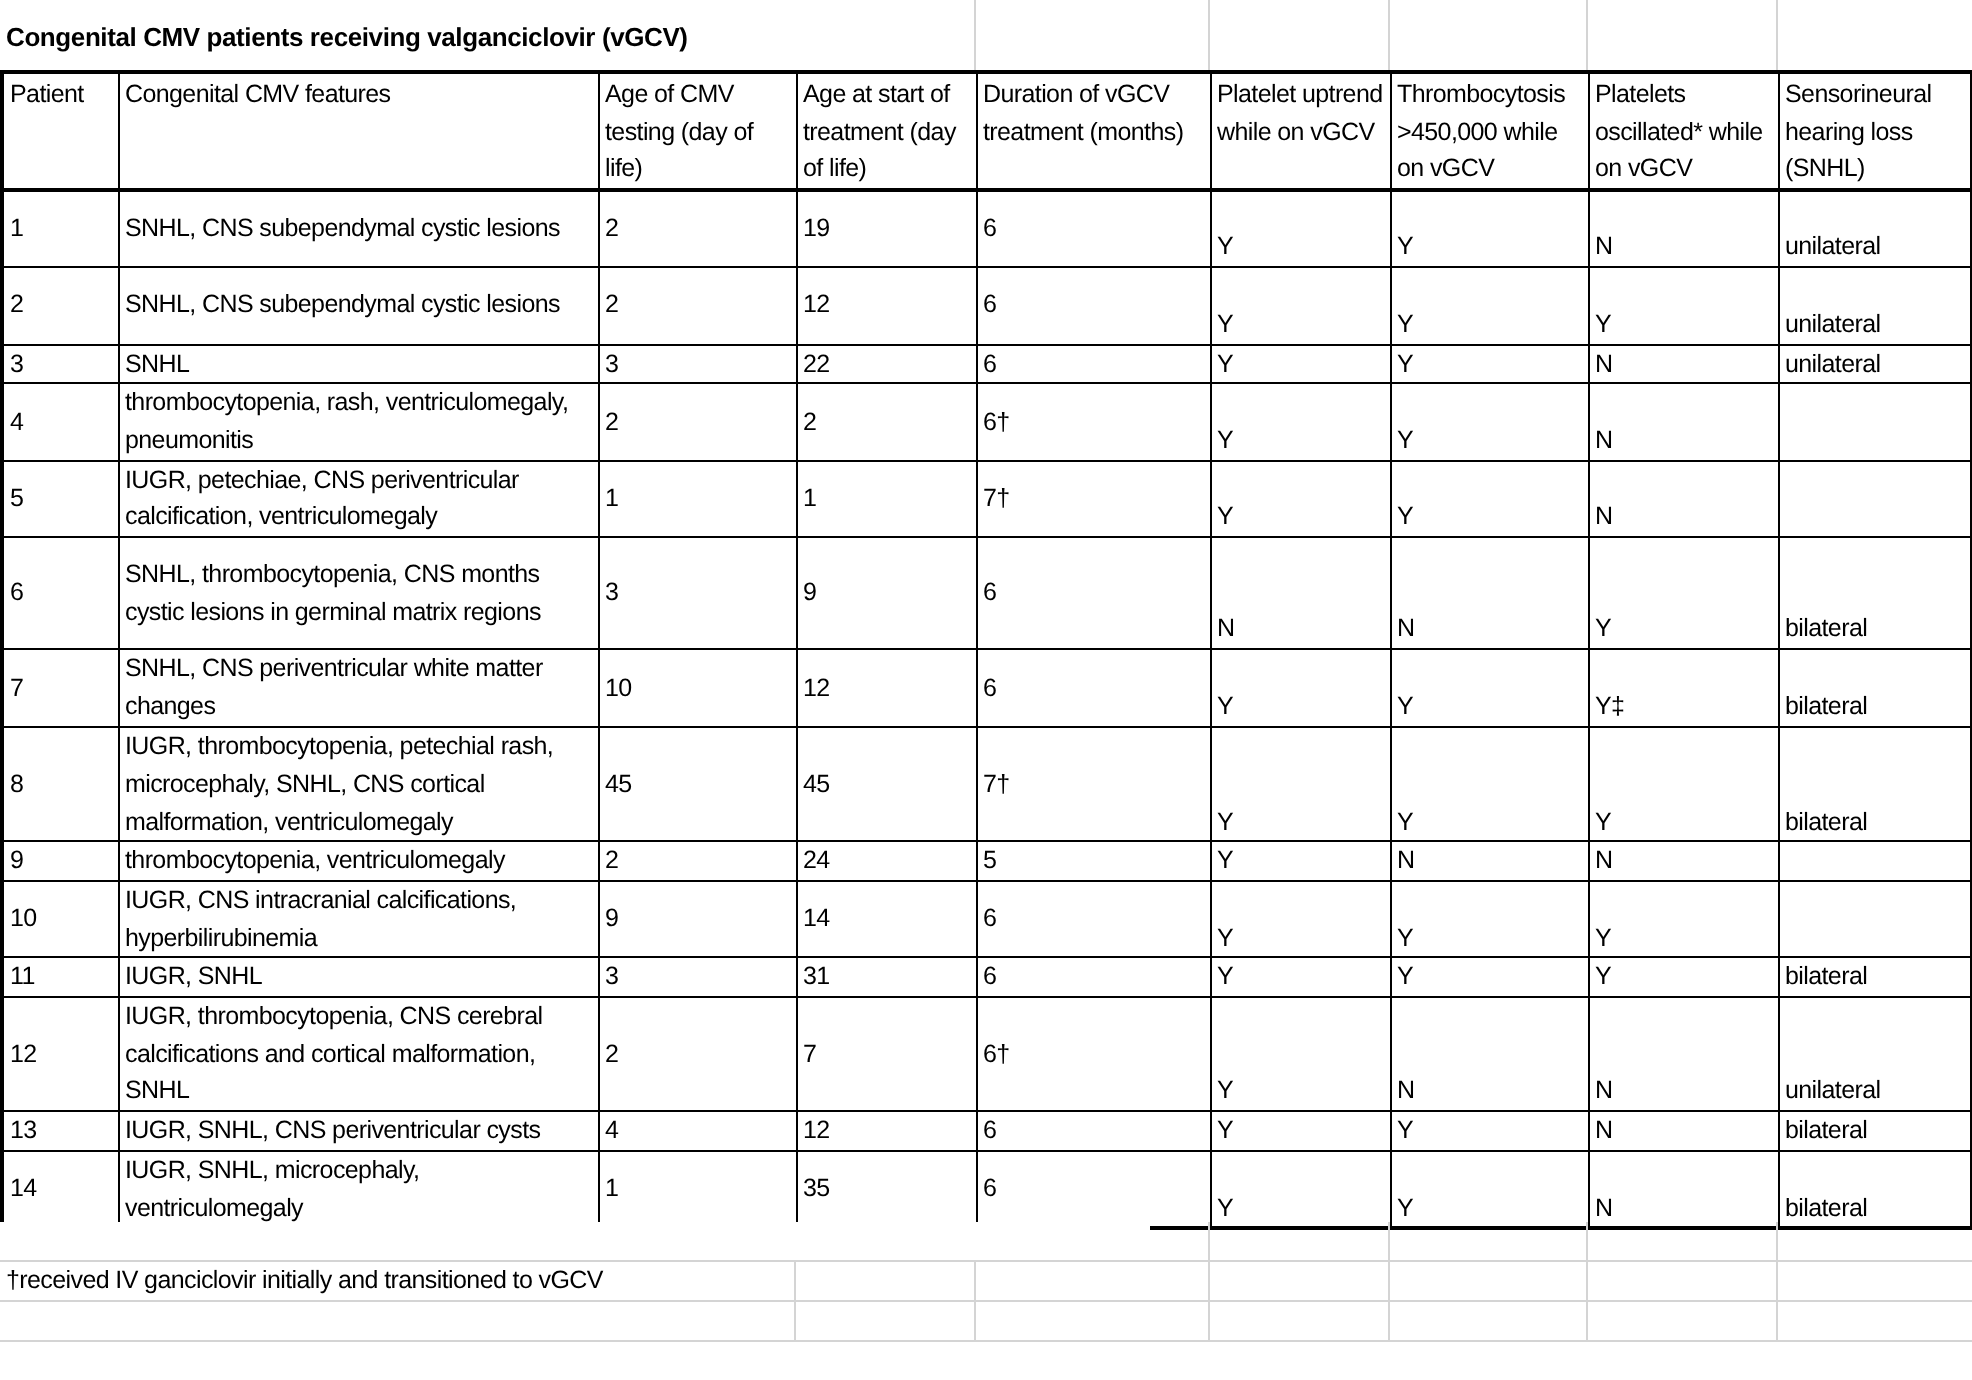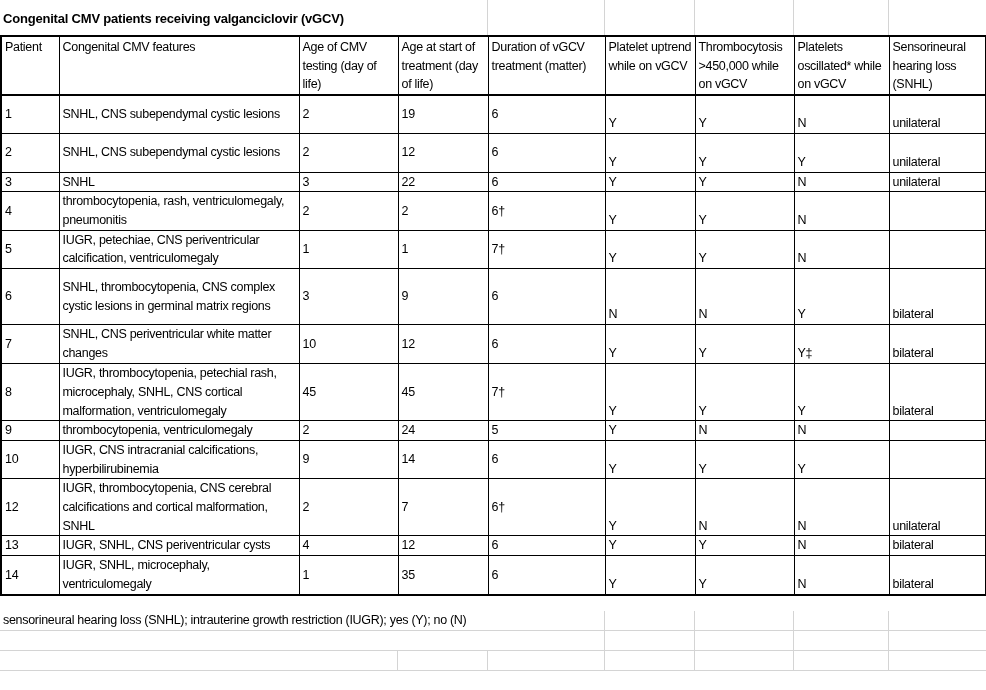--- a/index.html
+++ b/index.html
@@ -56,7 +56,7 @@
         <td>Congenital CMV features</td>
         <td style="padding-right:14px">Age of CMV testing (day of life)</td>
         <td>Age at start of treatment (day of life)</td>
-        <td style="padding-right:12px">Duration of vGCV treatment (matter)</td>
+        <td style="padding-right:12px">Duration of vGCV treatment (months)</td>
         <td>Platelet uptrend while on vGCV</td>
         <td>Thrombocytosis &gt;450,000 while on vGCV</td>
         <td>Platelets oscillated* while on vGCV</td>

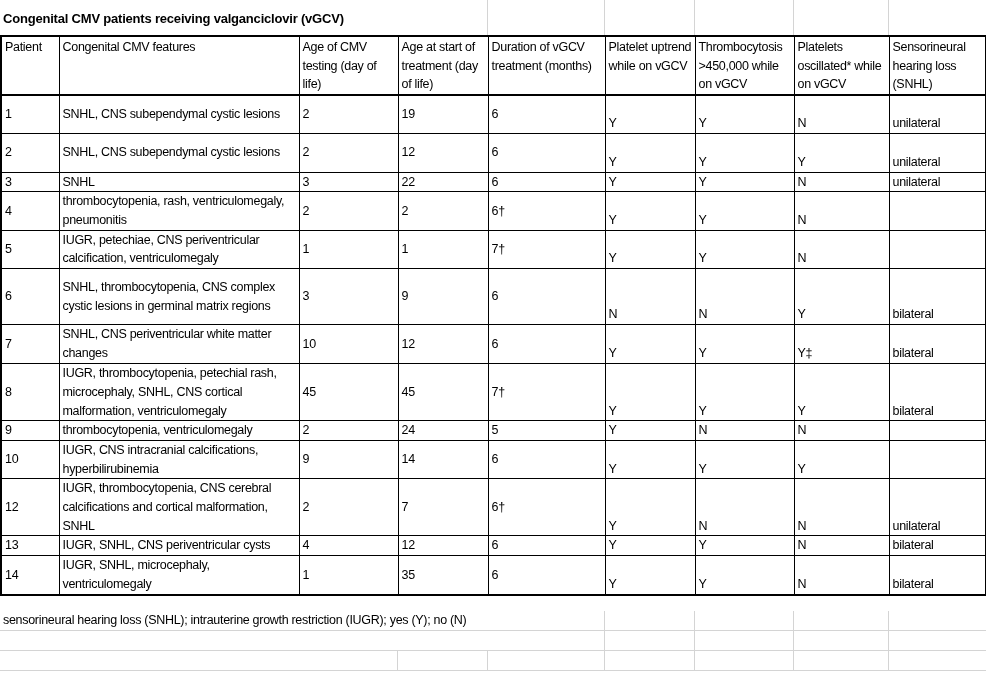--- a/index.html
+++ b/index.html
@@ -121,7 +121,7 @@
         </tr>
         <tr style="height: 56px;">
           <td>6</td>
-          <td class="wrap">SNHL, thrombocytopenia, CNS complex cystic lesions in germinal matrix regions</td>
+          <td class="wrap">SNHL, thrombocytopenia, CNS months cystic lesions in germinal matrix regions</td>
           <td>3</td>
           <td>9</td>
           <td>6</td>

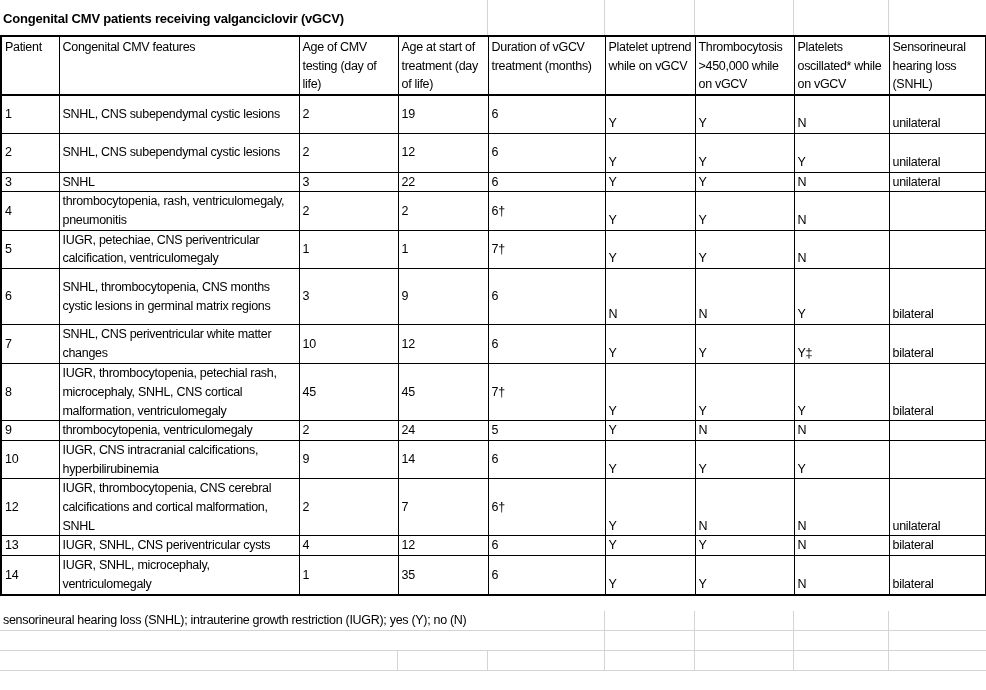--- a/index.html
+++ b/index.html
@@ -174,6 +174,17 @@
           <td class="bot">Y</td>
           <td class="bot"></td>
         </tr>
+        <tr style="height: 19px;">
+          <td>11</td>
+          <td class="wrap">IUGR, SNHL</td>
+          <td>3</td>
+          <td>31</td>
+          <td>6</td>
+          <td>Y</td>
+          <td>Y</td>
+          <td>Y</td>
+          <td>bilateral</td>
+        </tr>
         <tr style="height: 57px;">
           <td>12</td>
           <td class="wrap">IUGR, thrombocytopenia, CNS cerebral calcifications and cortical malformation, SNHL</td>

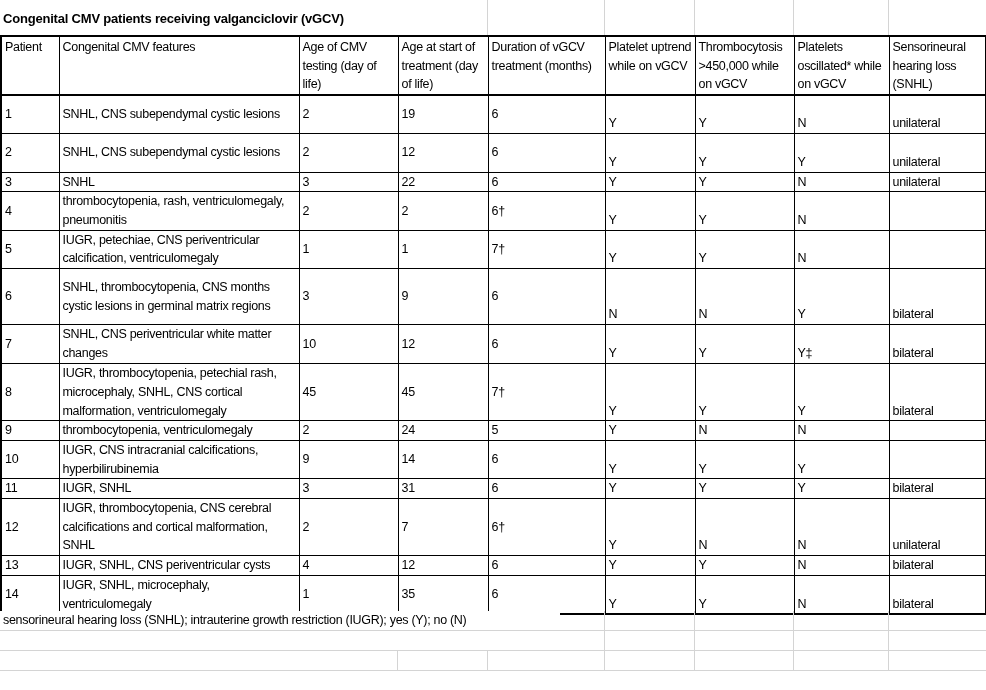--- a/index.html
+++ b/index.html
@@ -227,14 +227,6 @@
         <span class="gl" style="left:694px"></span>
         <span class="gl" style="left:793px"></span>
         <span class="gl" style="left:888px"></span>
-      <span class="blank" style="left:0;width:560px"></span>
-      <span class="ftxt">sensorineural hearing loss (SNHL); intrauterine growth restriction (IUGR); yes (Y); no (N)</span>
-    </div>
-    <div class="frow">
-      <span class="gl" style="left:604px"></span>
-        <span class="gl" style="left:694px"></span>
-        <span class="gl" style="left:793px"></span>
-        <span class="gl" style="left:888px"></span>
       <span class="blank" style="left:0;width:575px"></span>
     </div>
     <div class="frow">

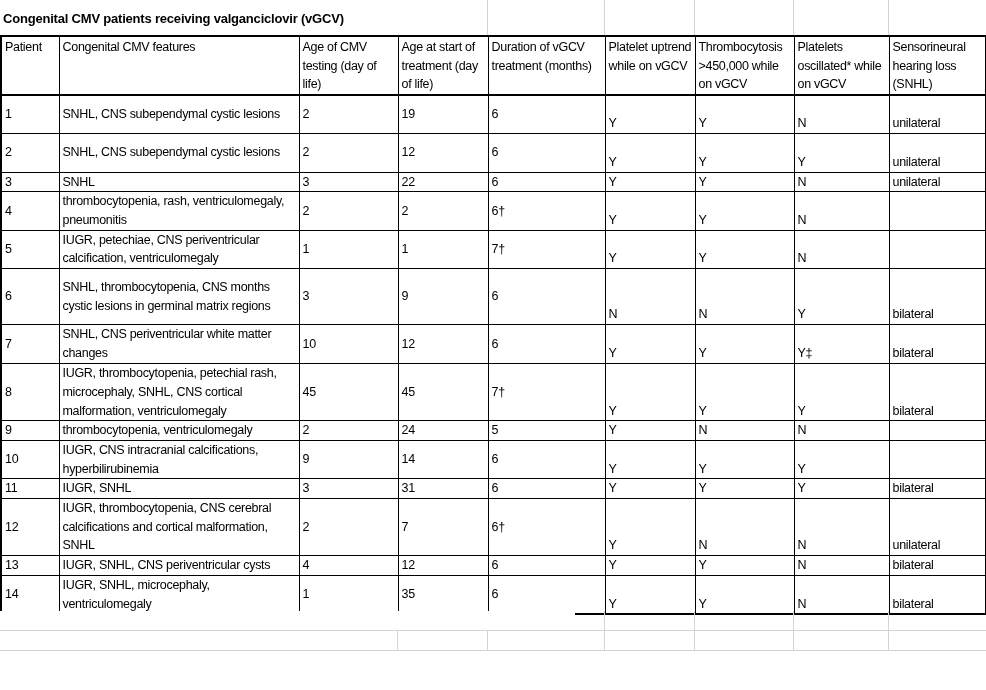--- a/index.html
+++ b/index.html
@@ -237,6 +237,16 @@
         <span class="gl" style="left:793px"></span>
         <span class="gl" style="left:888px"></span>
       <span class="blank" style="left:0;width:395px"></span>
+      <span class="ftxt">†received IV ganciclovir initially and transitioned to vGCV</span>
+    </div>
+    <div class="frow">
+      <span class="gl" style="left:397px"></span>
+        <span class="gl" style="left:487px"></span>
+        <span class="gl" style="left:604px"></span>
+        <span class="gl" style="left:694px"></span>
+        <span class="gl" style="left:793px"></span>
+        <span class="gl" style="left:888px"></span>
+      <span class="blank" style="left:0;width:395px"></span>
     </div>
   </div>
 </div>

